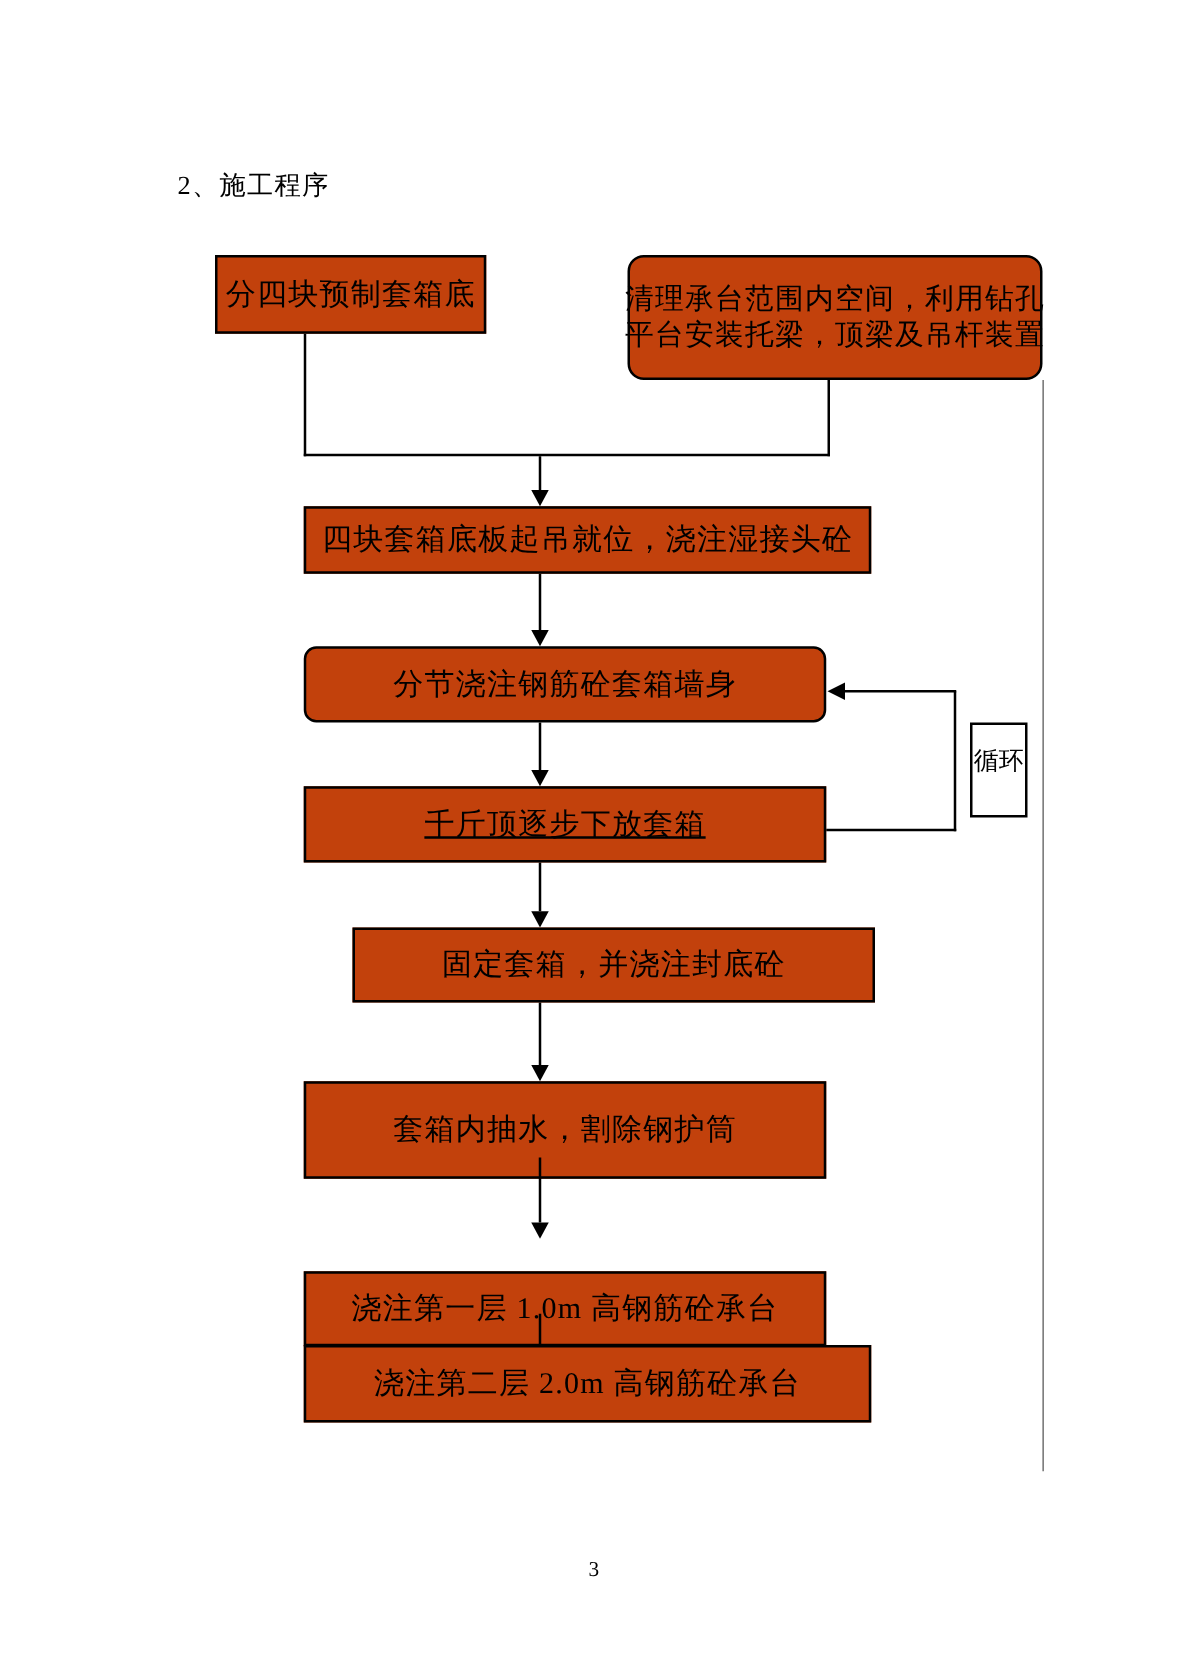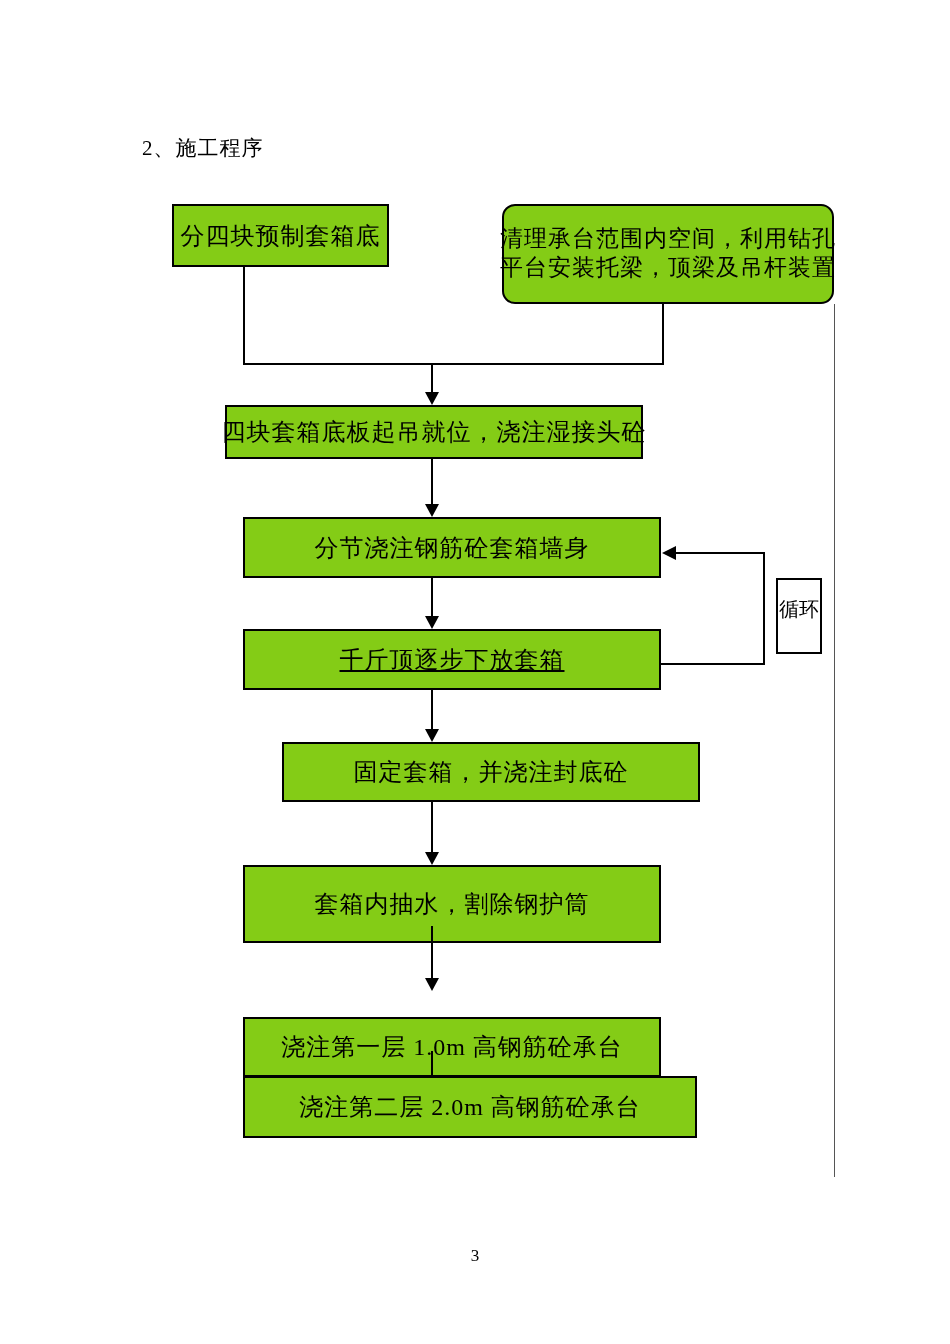--- a/index.html
+++ b/index.html
@@ -28,7 +28,7 @@
     position: absolute;
     border: 2px solid #000000;
     box-sizing: border-box;
-    background: #84cc16;
+    background: #c2410c;
     display: flex;
     flex-direction: column;
     align-items: center;

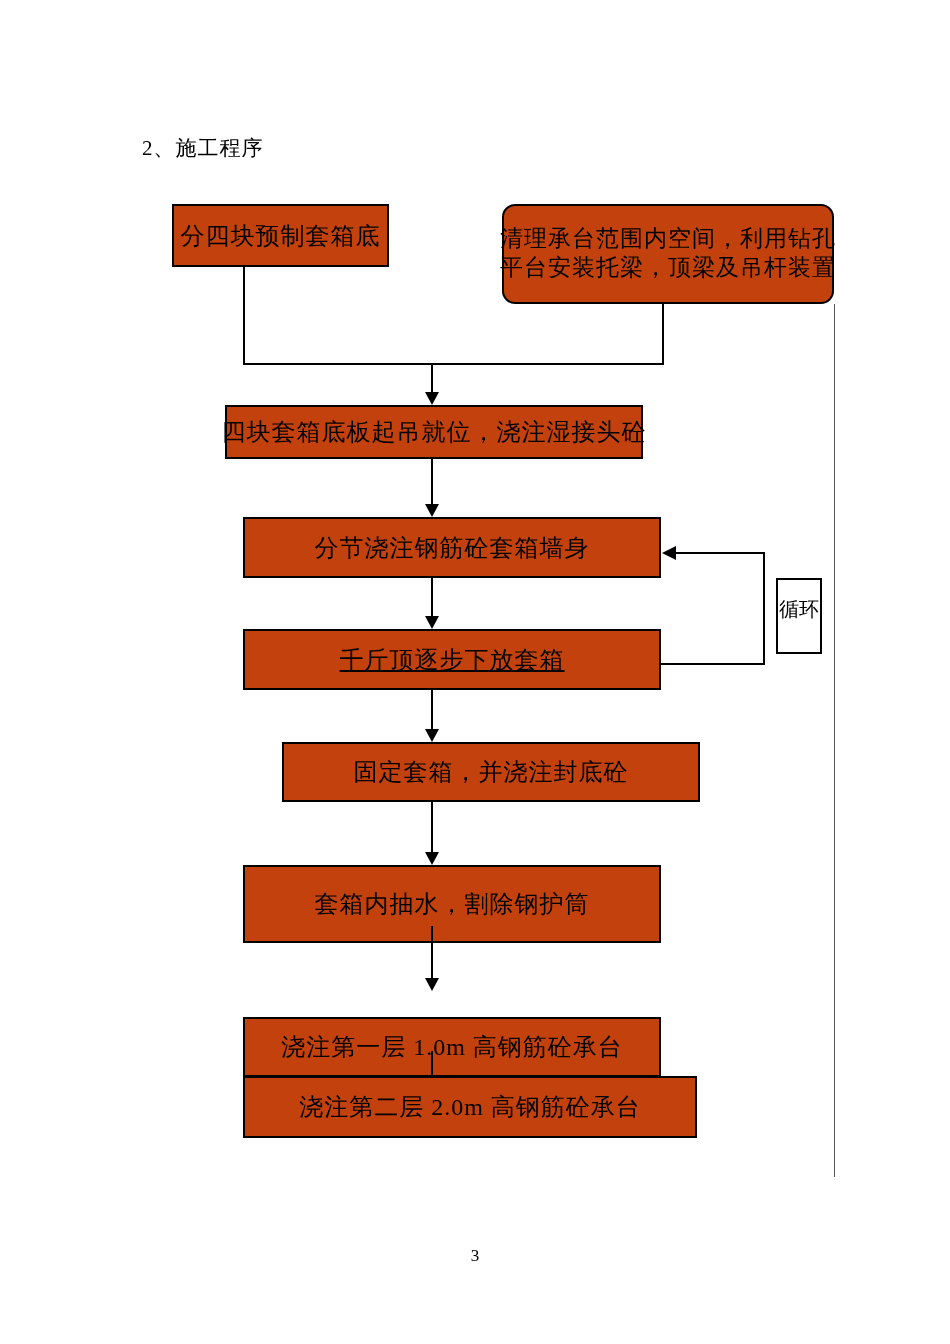--- a/index.html
+++ b/index.html
@@ -92,7 +92,7 @@
   
   #box-prefab   { left: 172px; top: 204px; width: 217px; height: 63px; }
   #box-prepare  { left: 502px; top: 204px; width: 332px; height: 100px; font-size: 23px; border-radius: 13px; }
-  #box-hoist    { left: 225px; top: 405px; width: 418px; height: 54px; }
+  #box-hoist    { left: 243px; top: 405px; width: 454px; height: 54px; }
   #box-wall     { left: 243px; top: 517px; width: 418px; height: 61px; }
   #box-jack     { left: 243px; top: 629px; width: 418px; height: 61px; text-decoration: underline; }
   #box-fix      { left: 243px; top: 742px; width: 418px; height: 60px; margin-left: 39px; }

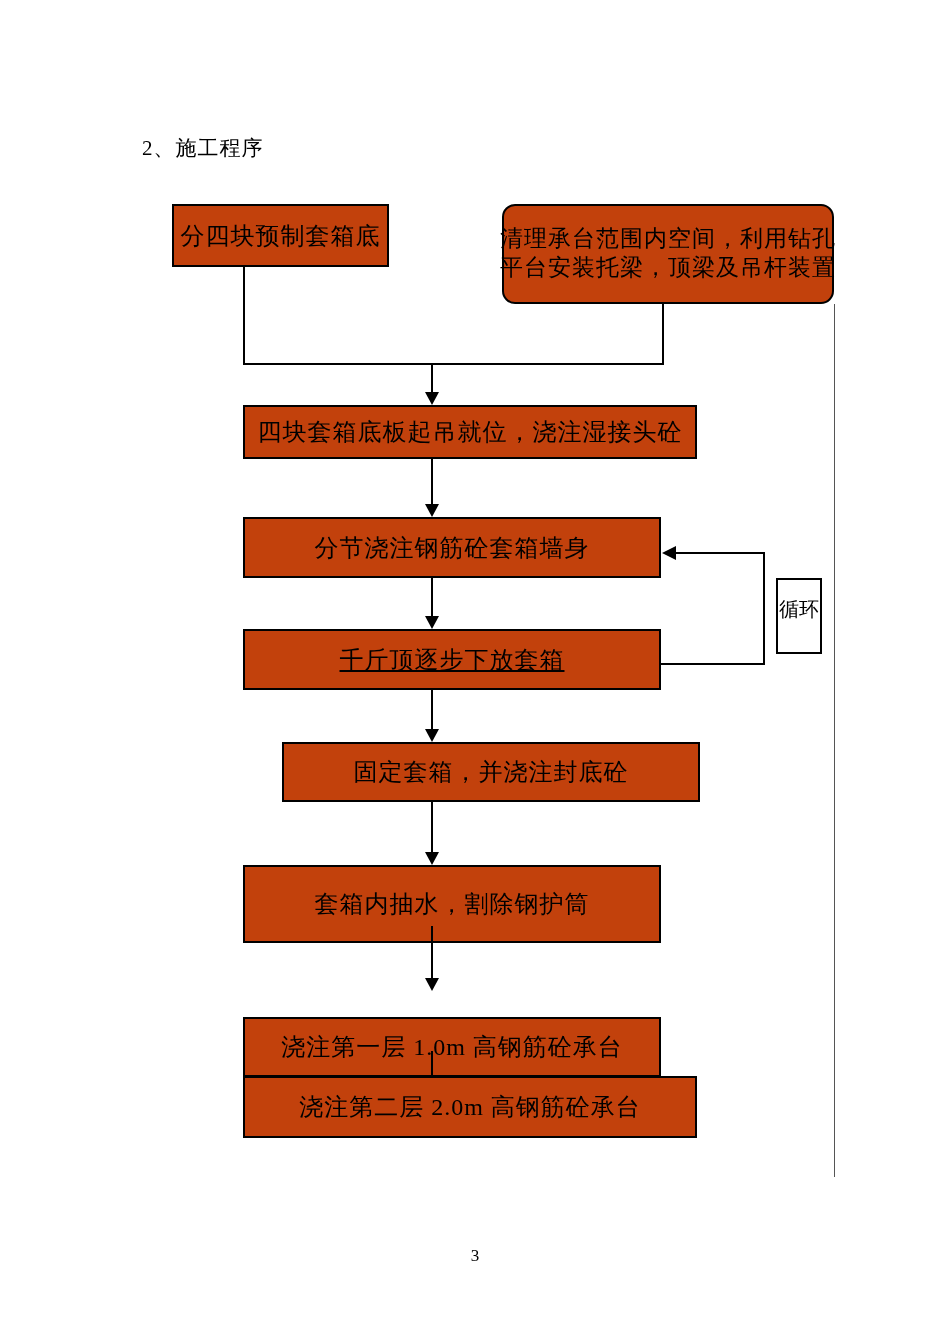--- a/index.html
+++ b/index.html
@@ -93,7 +93,7 @@
   #box-prefab   { left: 172px; top: 204px; width: 217px; height: 63px; }
   #box-prepare  { left: 502px; top: 204px; width: 332px; height: 100px; font-size: 23px; border-radius: 13px; }
   #box-hoist    { left: 243px; top: 405px; width: 454px; height: 54px; }
-  #box-wall     { left: 243px; top: 517px; width: 418px; height: 61px; }
+  #box-wall     { left: 243px; top: 517px; width: 418px; height: 61px; border-radius: 10px; }
   #box-jack     { left: 243px; top: 629px; width: 418px; height: 61px; text-decoration: underline; }
   #box-fix      { left: 243px; top: 742px; width: 418px; height: 60px; margin-left: 39px; }
   #box-pump     { left: 243px; top: 865px; width: 418px; height: 78px; }

